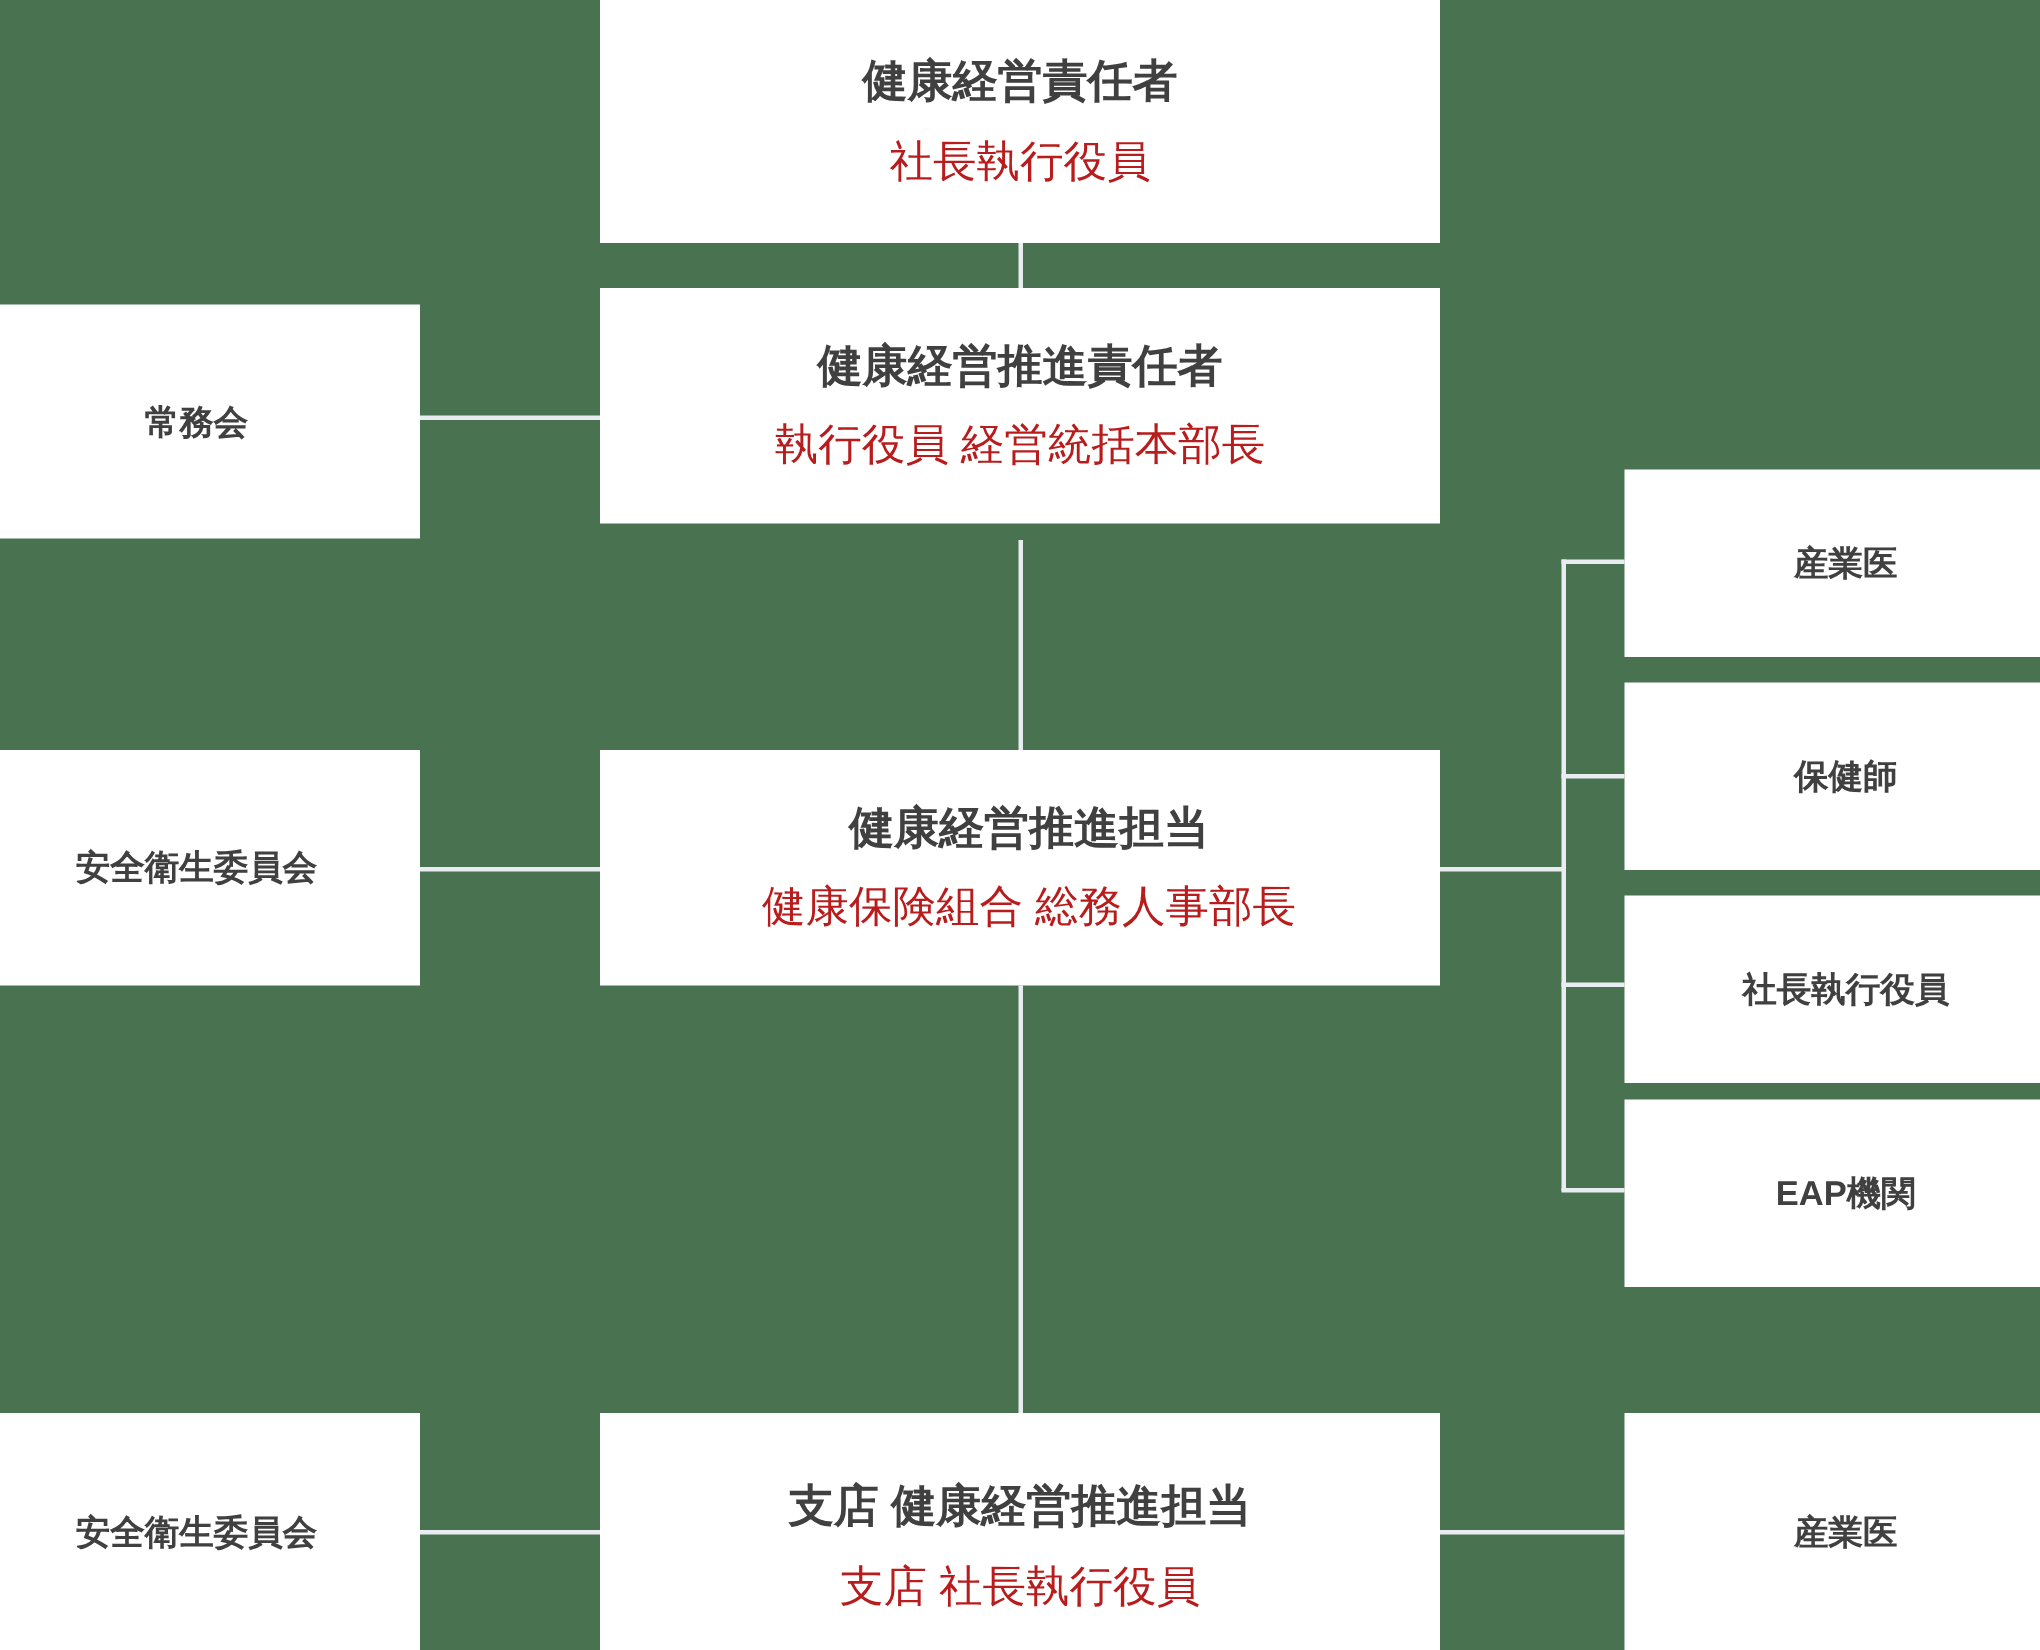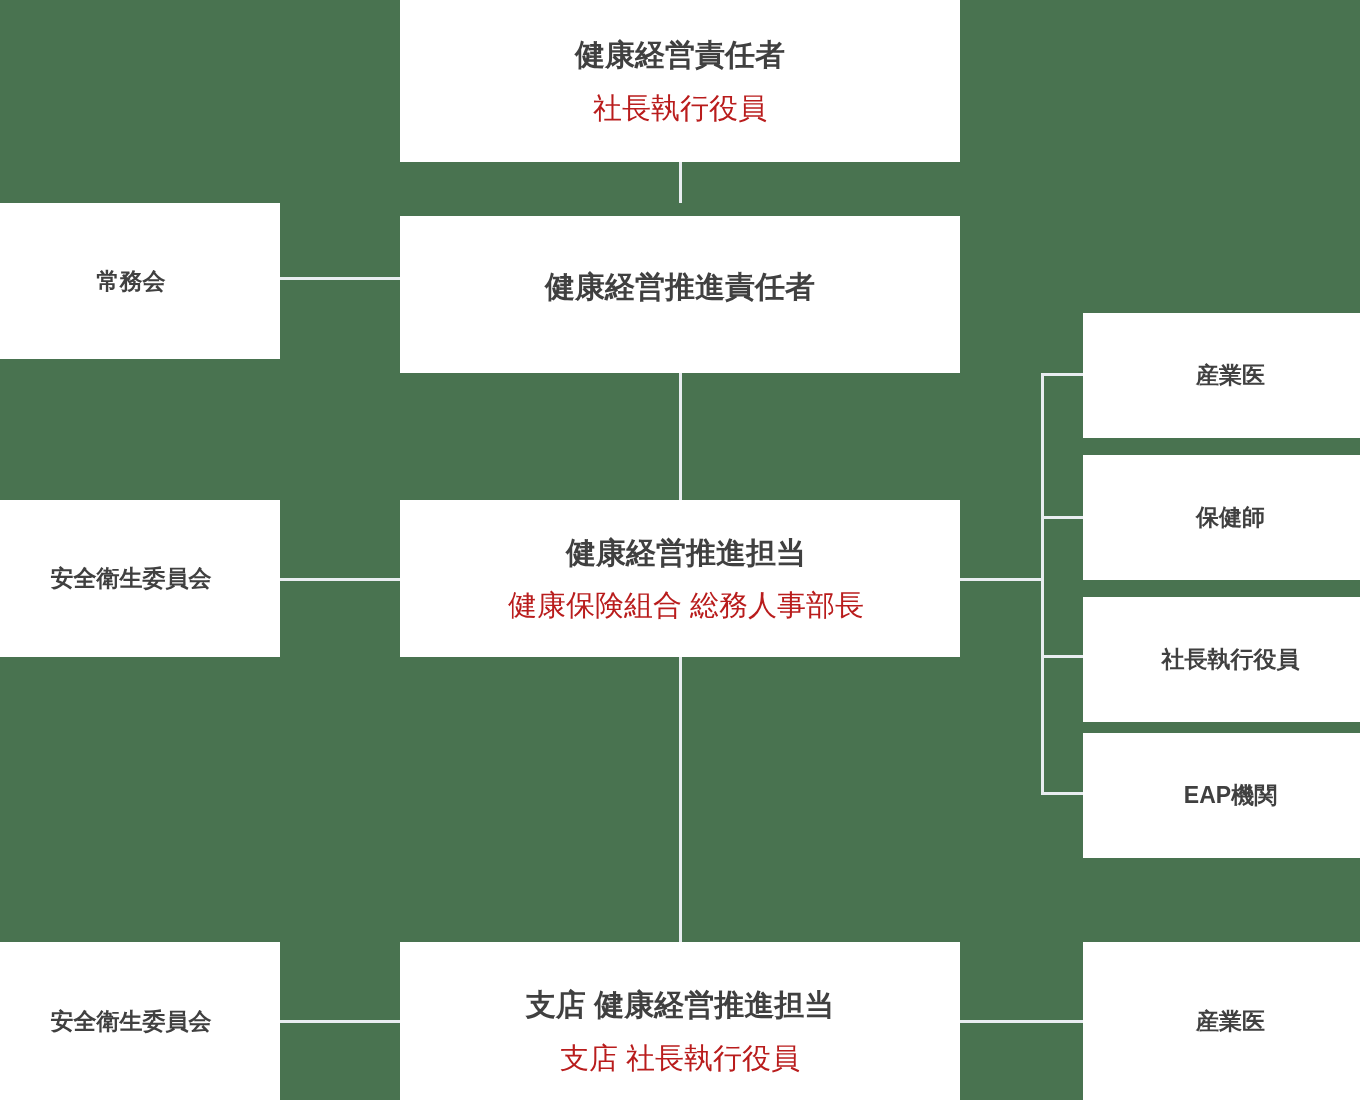--- a/index.html
+++ b/index.html
@@ -98,7 +98,7 @@
     <div class="title">常務会</div>
   </div>
 
-  <div class="node center" style="left:400px; top:216px; width:560px; height:157px;">
+  <div class="node center" style="left:400px; top:192px; width:560px; height:157px;">
     <div class="title">健康経営推進責任者</div>
   </div>
 

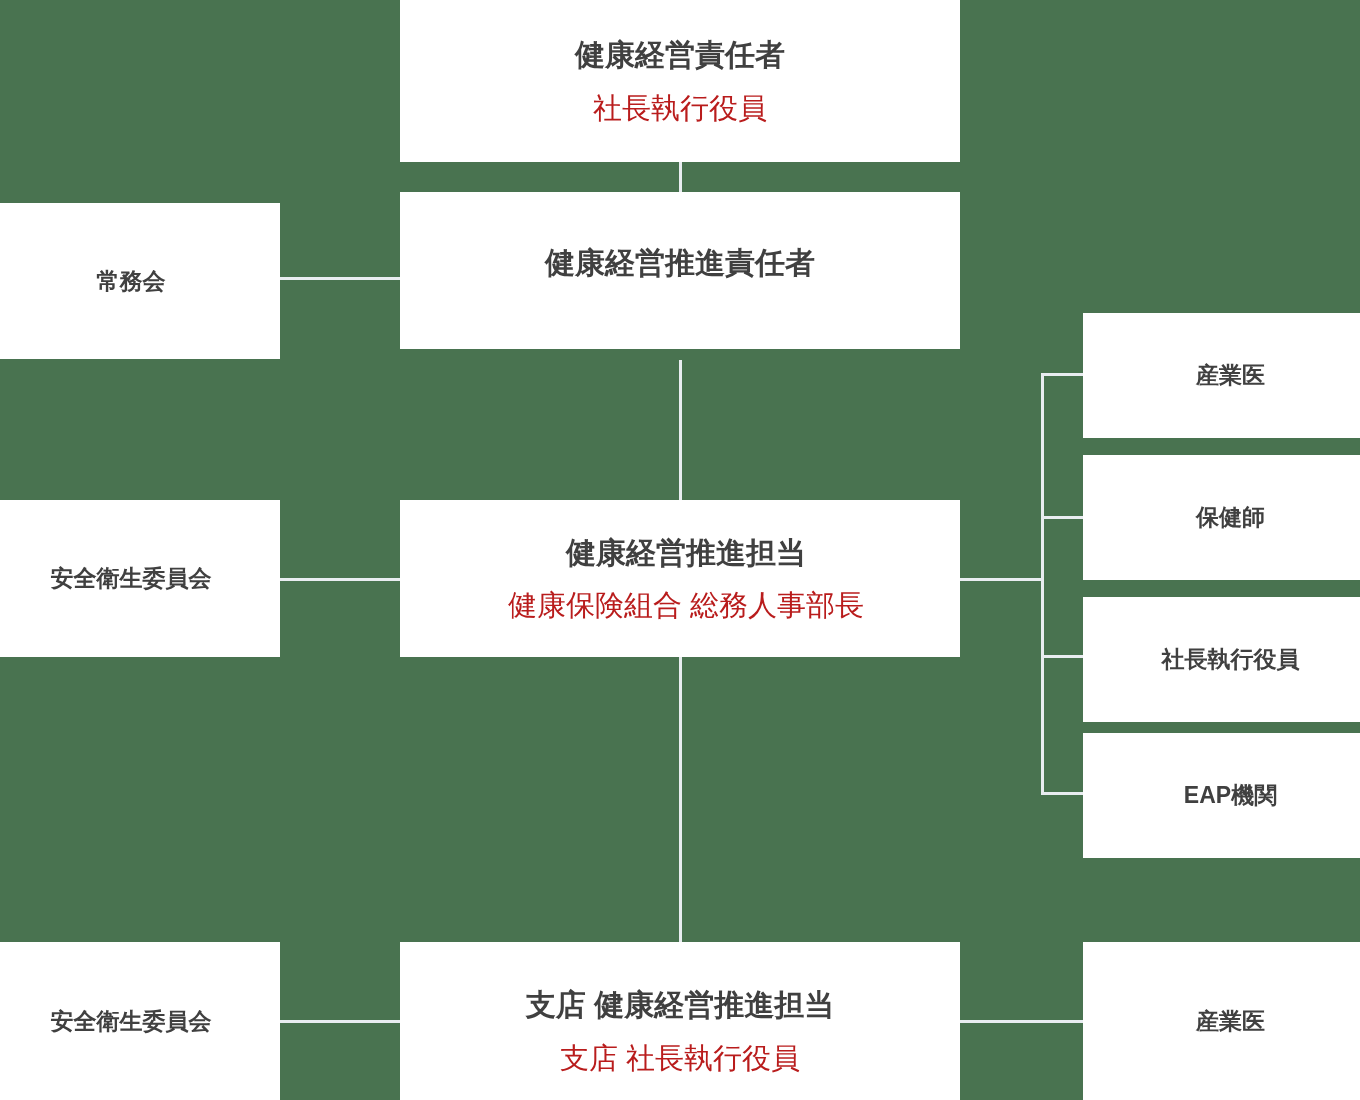--- a/index.html
+++ b/index.html
@@ -100,6 +100,7 @@
 
   <div class="node center" style="left:400px; top:192px; width:560px; height:157px;">
     <div class="title">健康経営推進責任者</div>
+    <div class="subtitle">執行役員 経営統括本部長</div>
   </div>
 
   <div class="node side" style="left:1083px; top:313px; width:295px; height:125px;">

